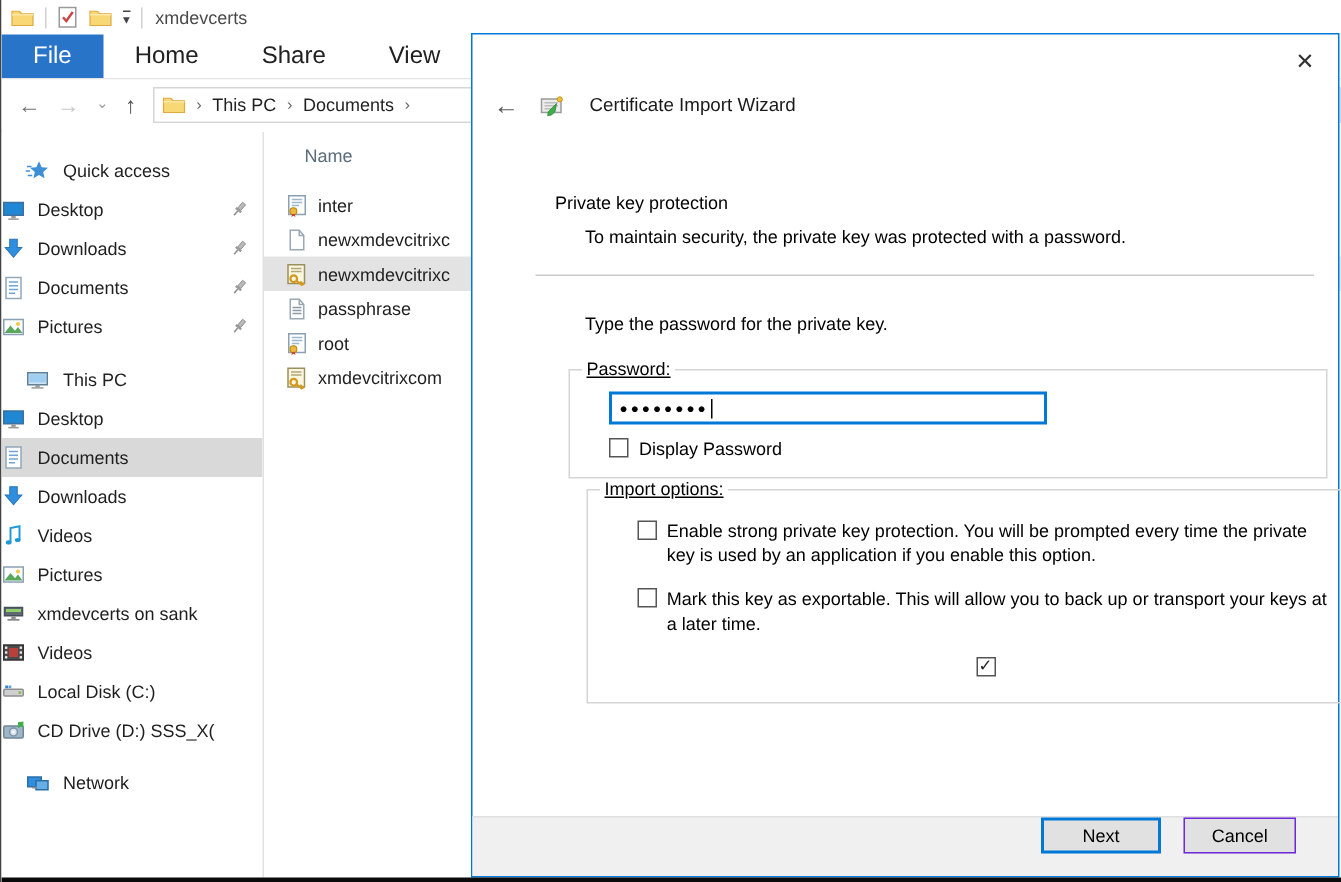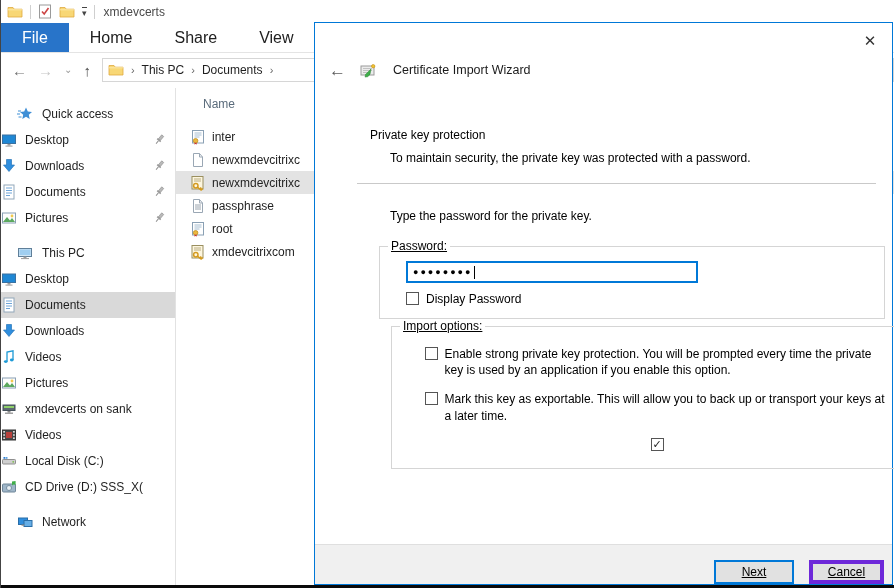--- a/index.html
+++ b/index.html
@@ -78,8 +78,8 @@
   .cb-label { max-width:445px; line-height:1.35; }
 
   .wiz-footer { position:absolute; left:0; right:0; bottom:0; height:40px; background:#f0f0f0;
-    border-top:1px solid #dfdfdf; display:flex; align-items:flex-end; justify-content:flex-end;
-    gap:15px; padding-right:8px;text-decoration:underline; }
+    border-top:1px solid #dfdfdf; display:flex; align-items:flex-start; justify-content:flex-end;
+    gap:15px; padding-right:28px; }
   .btn { height:24px; background:#e1e1e1; border:4px solid #6d28d9; font-size:12px;
     font-family:"Liberation Sans", sans-serif; color:#000; }
   .btn-next { width:80px; border:2px solid #0078d7; }

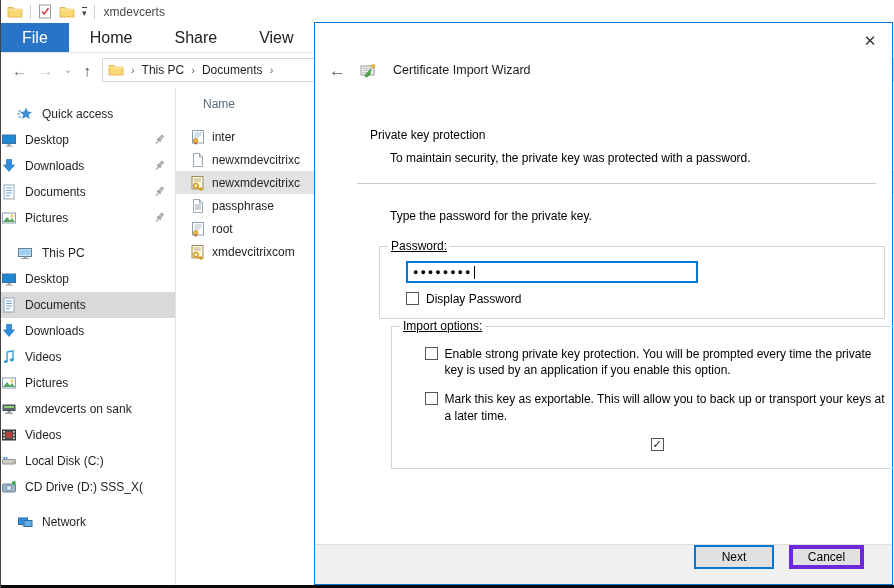--- a/index.html
+++ b/index.html
@@ -80,7 +80,7 @@
   .wiz-footer { position:absolute; left:0; right:0; bottom:0; height:40px; background:#f0f0f0;
     border-top:1px solid #dfdfdf; display:flex; align-items:flex-start; justify-content:flex-end;
     gap:15px; padding-right:28px; }
-  .btn { height:24px; background:#e1e1e1; border:4px solid #6d28d9; font-size:12px;
+  .btn { height:24px; background:#e1e1e1; border:1px solid #6d28d9; font-size:12px;
     font-family:"Liberation Sans", sans-serif; color:#000; }
   .btn-next { width:80px; border:2px solid #0078d7; }
   .btn-cancel { width:75px; }

